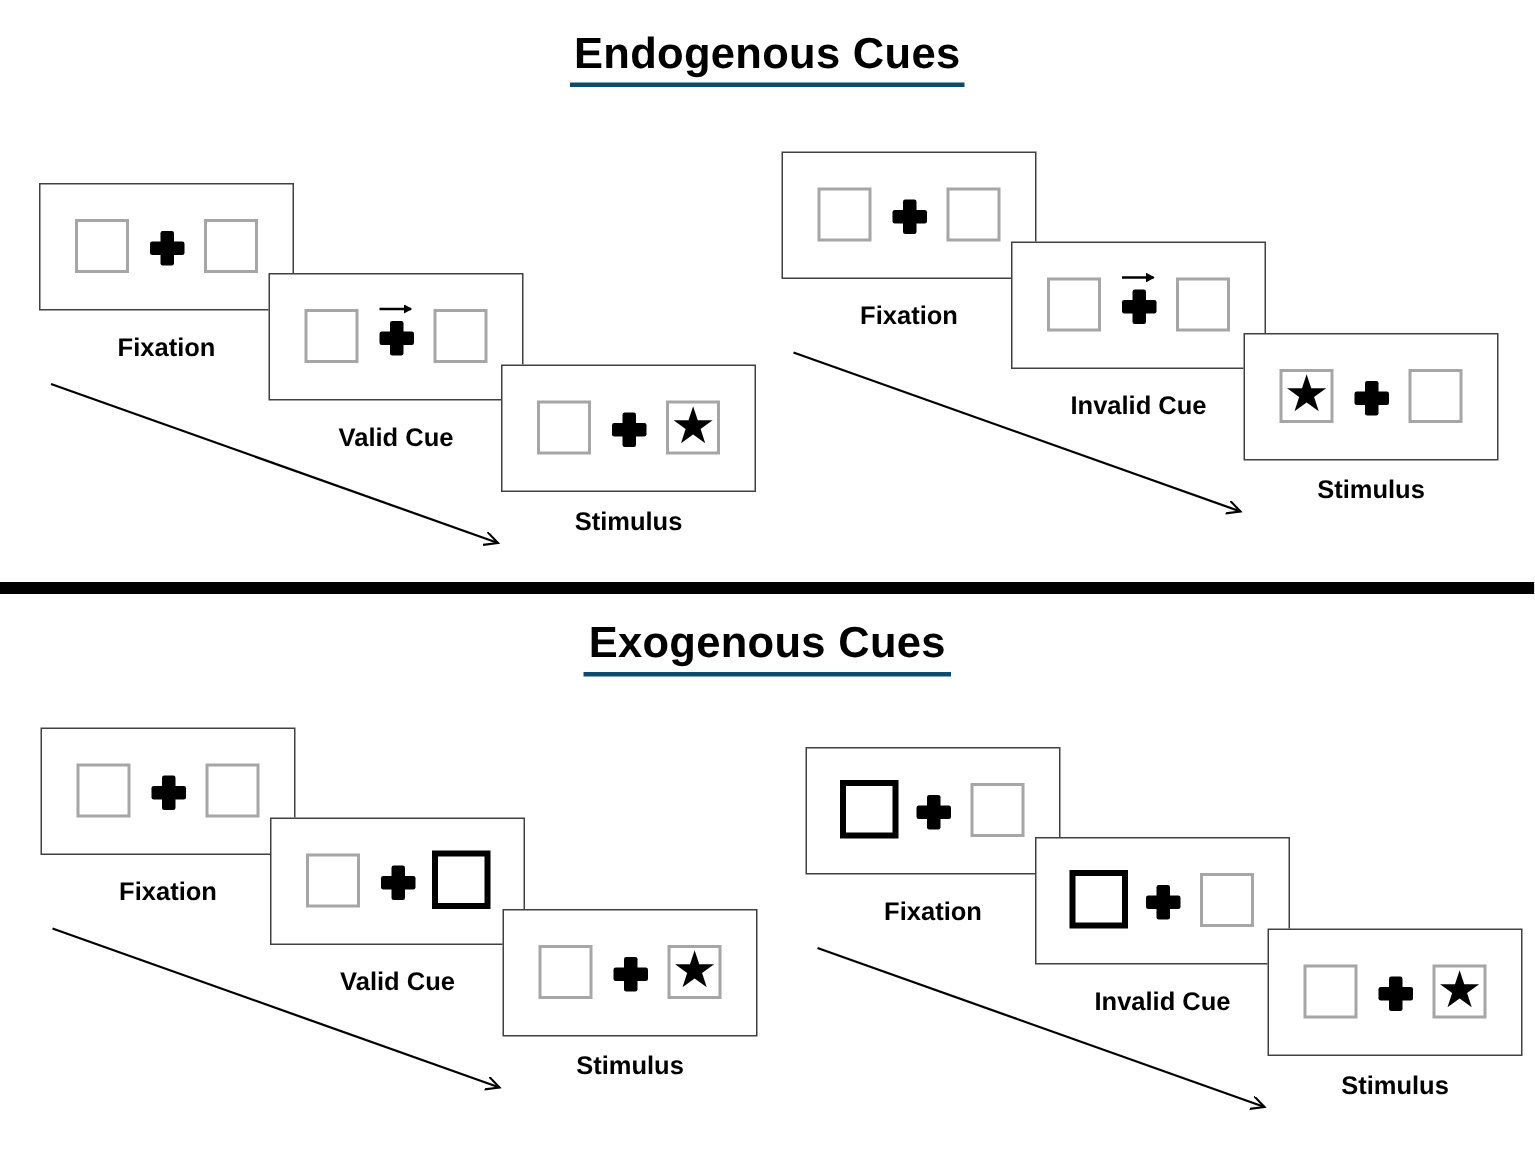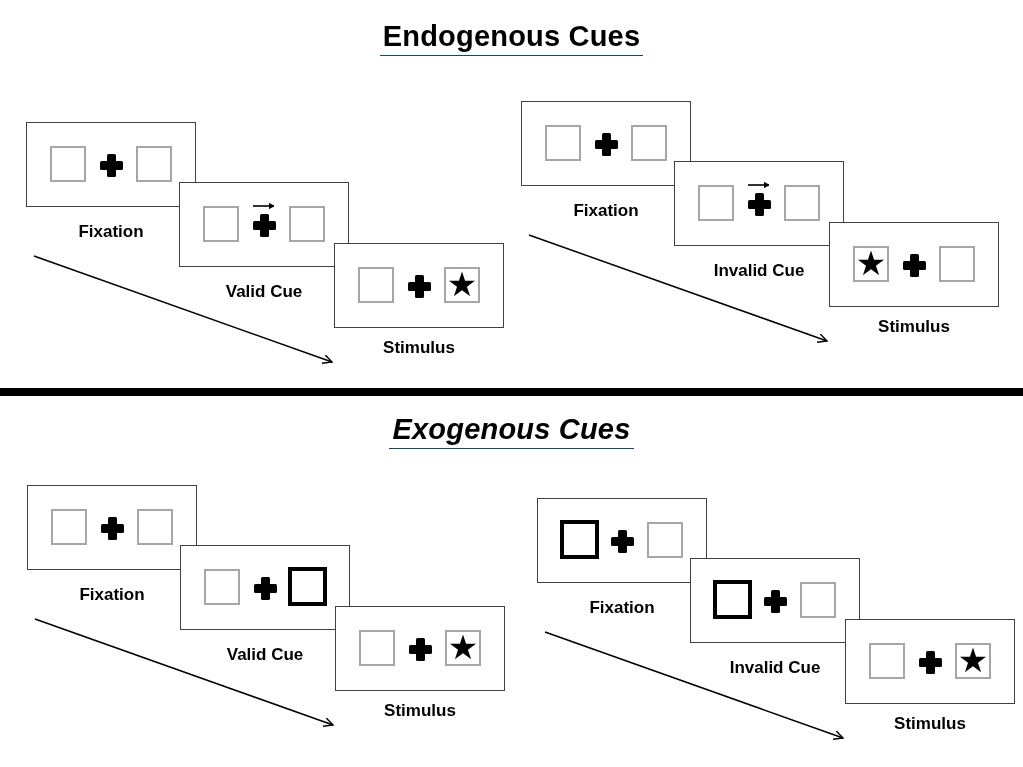--- a/index.html
+++ b/index.html
@@ -14,7 +14,7 @@
     font-size:29px; font-weight:bold; letter-spacing:0.2px;
   }
   .section-title .ul {
-    display:inline-block; border-bottom:1px solid #0c4a6e; padding:0 3px 2px 3px;
+    display:inline-block; border-bottom:3px solid #0c4a6e; padding:0 3px 2px 3px;
   }
   #divider {
     position:absolute; left:0; top:388px; width:1023px; height:8px; background:#000;

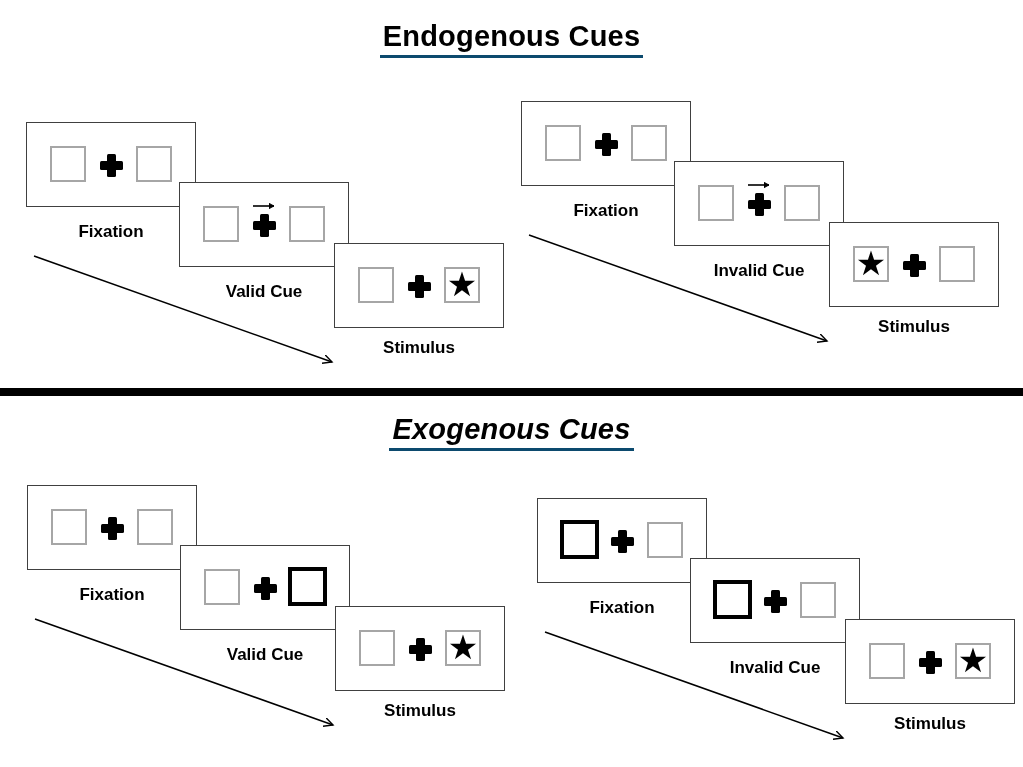--- a/index.html
+++ b/index.html
@@ -74,7 +74,7 @@
 
   <div id="divider"></div>
 
-  <div class="section-title" style="top:413px;font-style:italic;">
+  <div class="section-title" style="top:413px;">
     <span class="ul">Exogenous Cues</span>
   </div>
 

